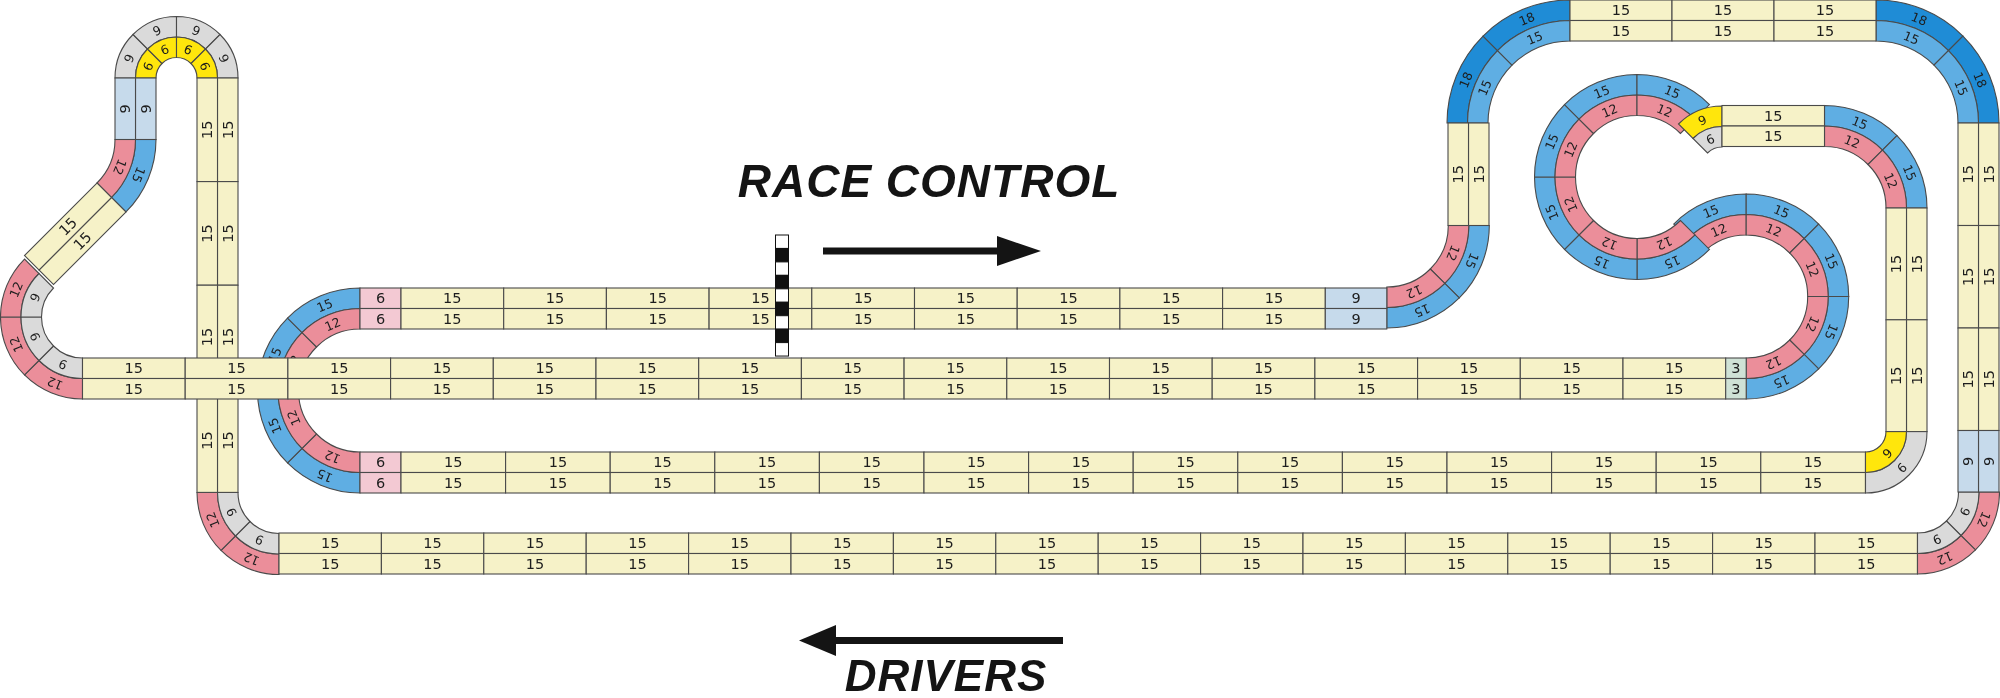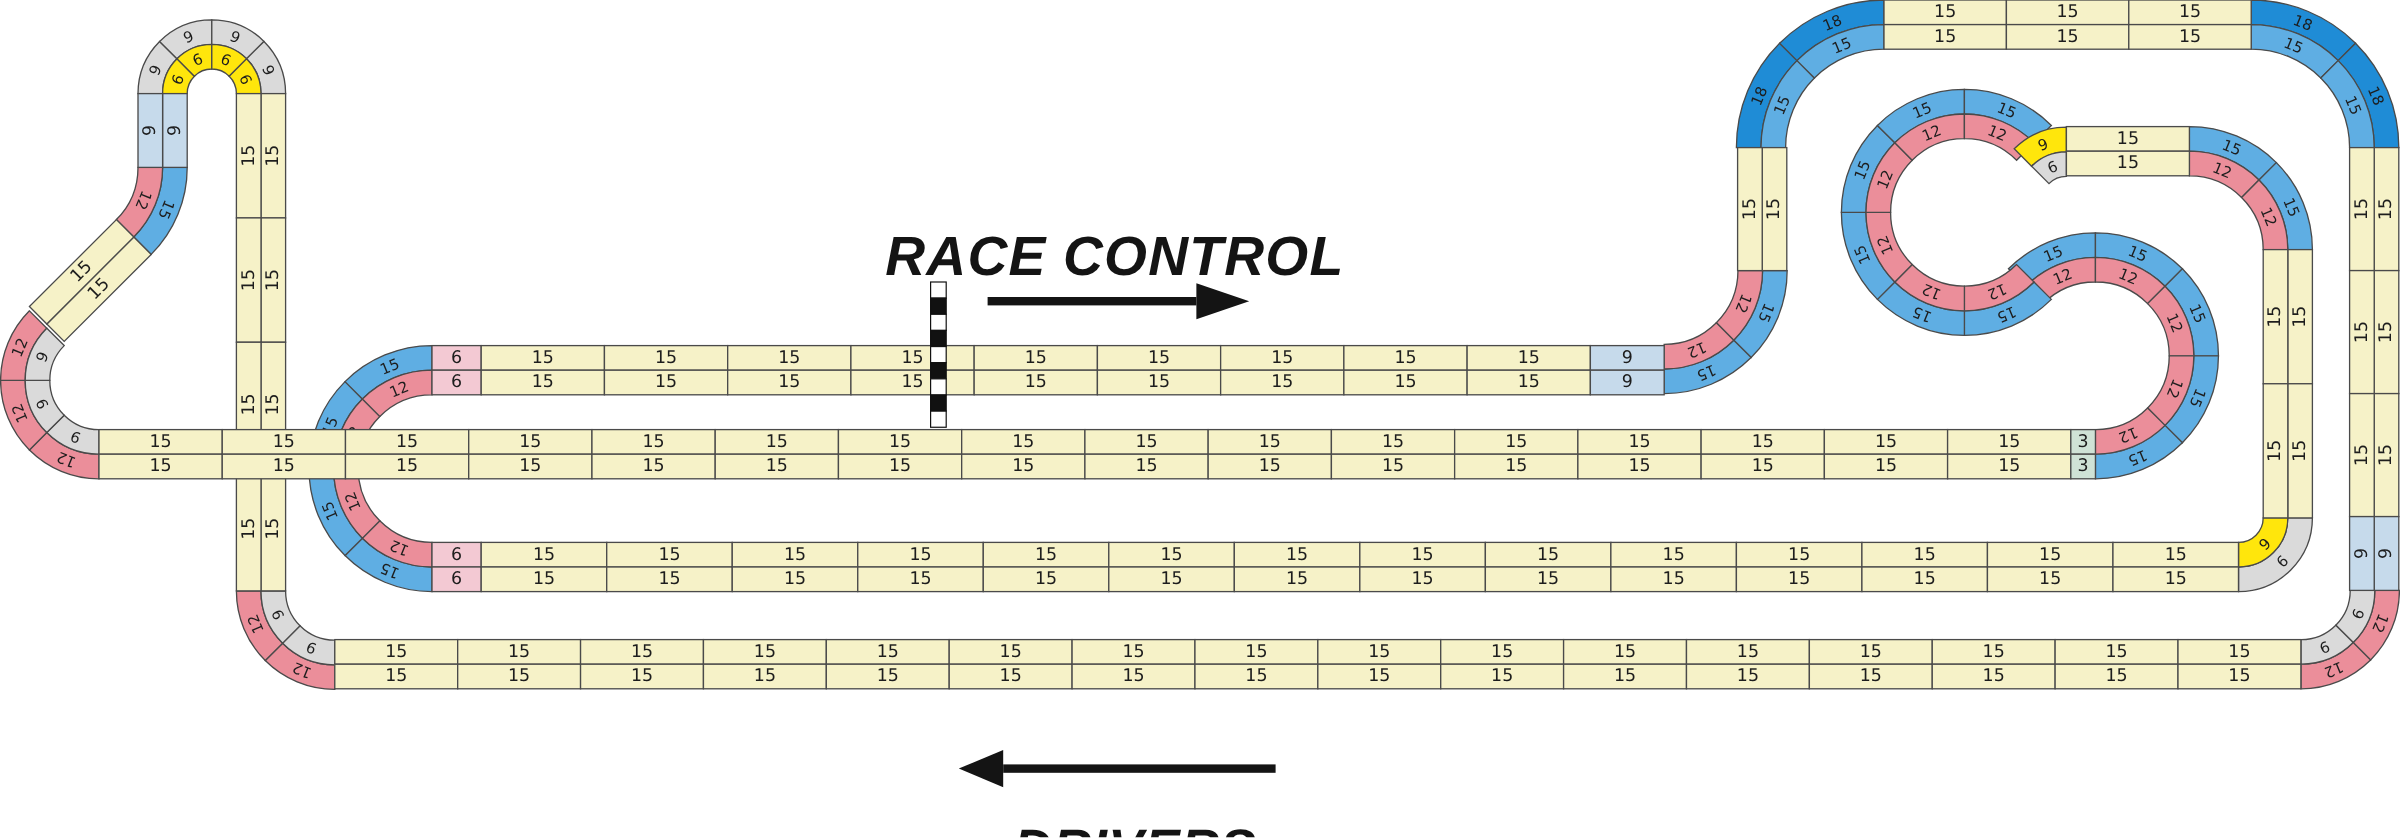--- a/index.html
+++ b/index.html
@@ -7,7 +7,7 @@
          font-family:"Liberation Sans",sans-serif;}
   #track-svg{position:absolute;left:0;top:0;}
   .big-label{position:absolute;transform:translate(-50%,-50%);font-weight:bold;font-style:italic;
-             color:#141414;white-space:nowrap;letter-spacing:1px;margin-top:32px;}
+             color:#141414;white-space:nowrap;letter-spacing:1px;}
   #race-control-label{left:929px;top:181px;font-size:46px;}
   #drivers-label{left:946px;top:676px;font-size:44px;}
 </style>

